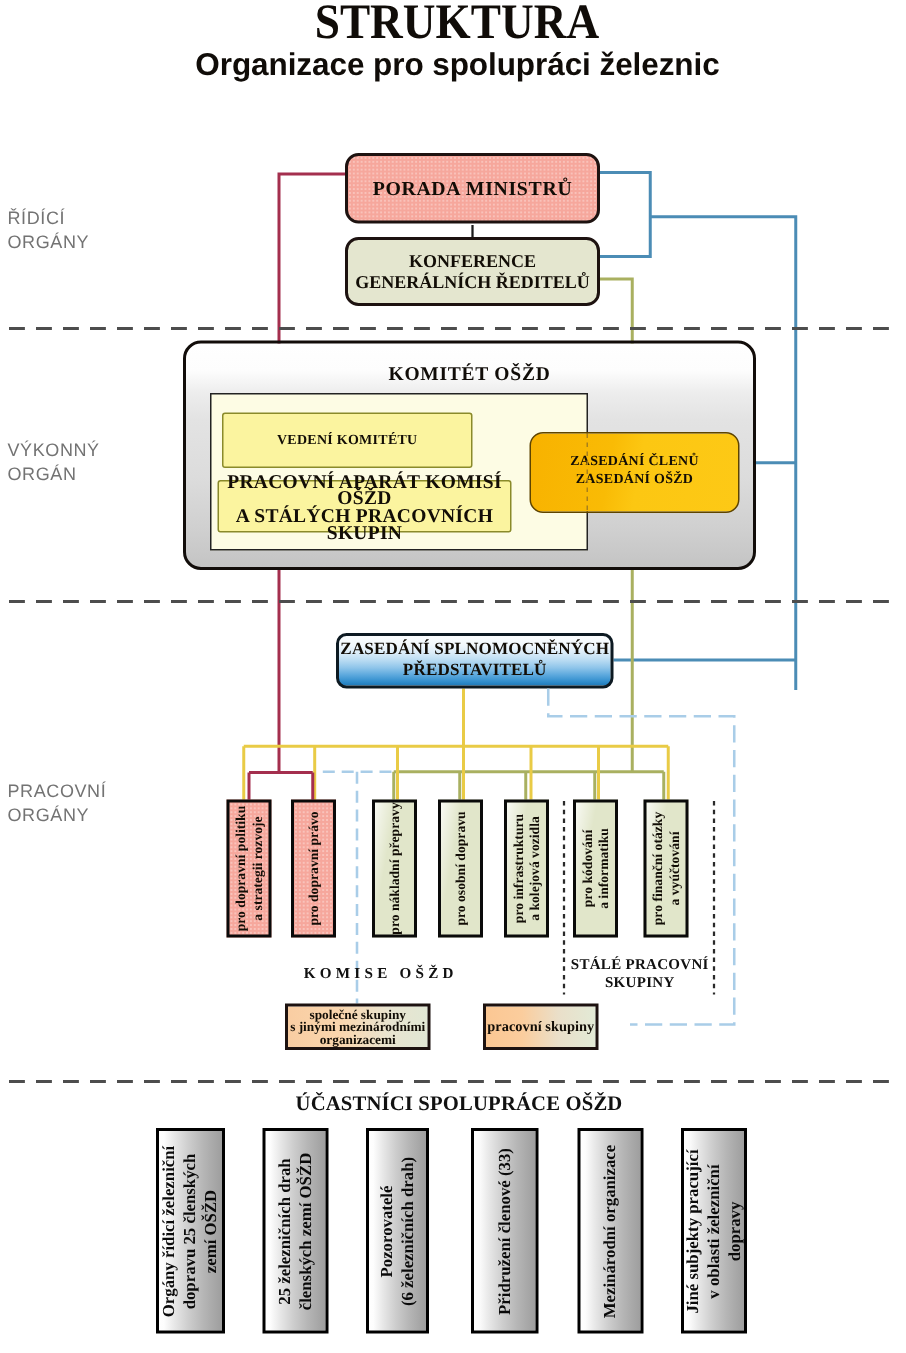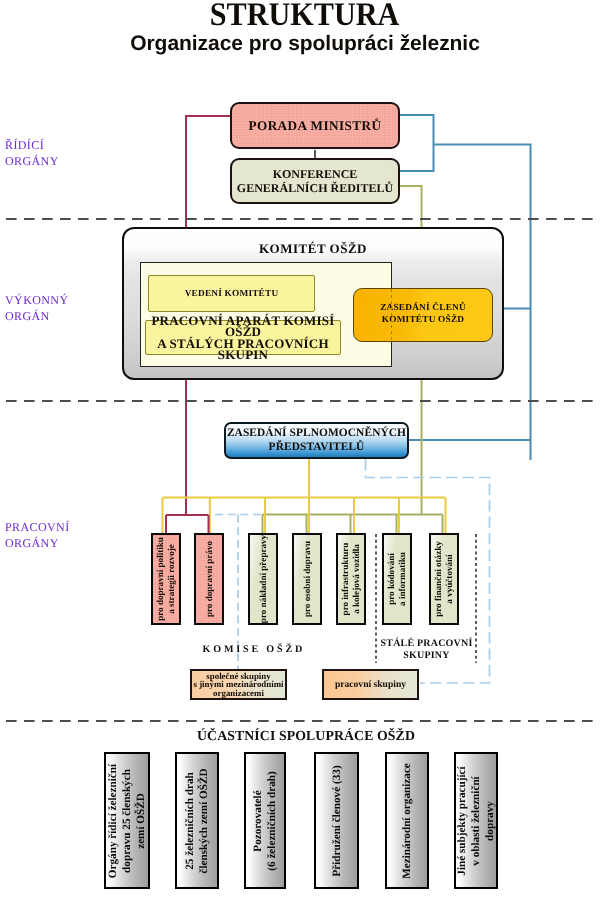--- a/index.html
+++ b/index.html
@@ -16,8 +16,8 @@
   .subtitle{font-family:"Liberation Sans",sans-serif;font-weight:bold;font-size:21px;
             left:3px;top:32px;width:604px;text-align:center;letter-spacing:-0.05px;}
 
-  .sideLabel{font-family:Liberation Serif, serif;font-size:12px;letter-spacing:.4px;
-             line-height:16px;left:5px;color:#6d28d9;}
+  .sideLabel{font-family:Liberation Sans, sans-serif;font-size:12px;letter-spacing:.4px;
+             line-height:16px;left:5px;color:#737373;}
 
   .dashsvg{position:absolute;left:0;width:604px;height:4px;}
 

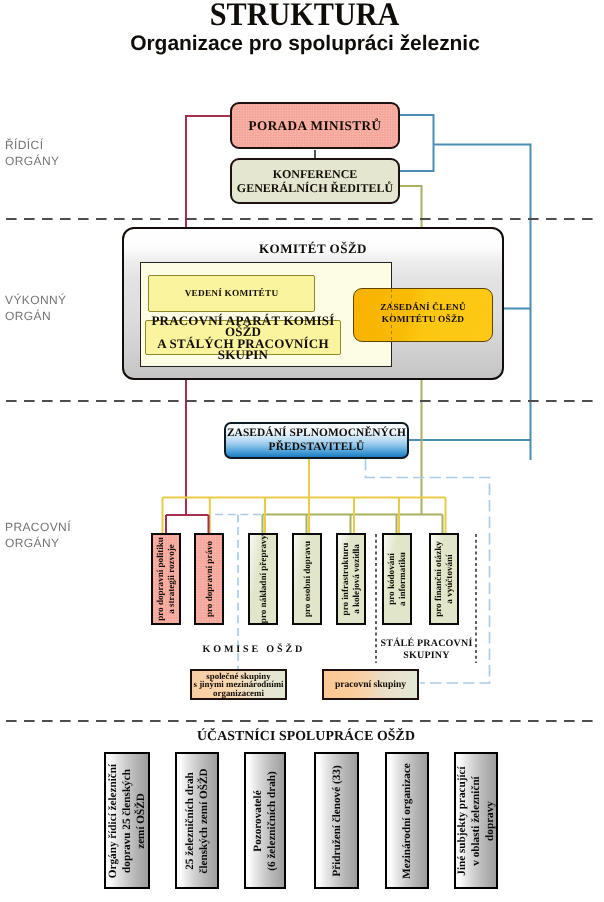--- a/index.html
+++ b/index.html
@@ -136,7 +136,7 @@
               background:linear-gradient(100deg,#f8b200 0%,#f9bb05 38%,#fcc712 52%,#fdc916 100%);">
     <div class="boxtext" style="font-size:9.3px;line-height:11.6px;letter-spacing:.2px;">
       <span>ZASEDÁNÍ ČLENŮ</span>
-      <span>KOMITÉTU OŠŽD</span>
+      <span>ZASEDÁNÍ OŠŽD</span>
     </div>
   </div>
 

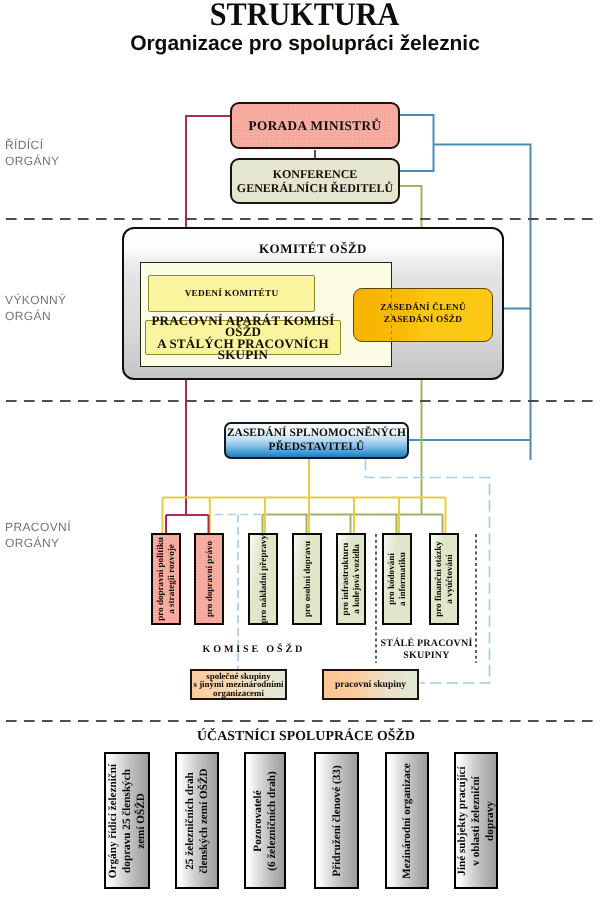--- a/index.html
+++ b/index.html
@@ -239,7 +239,7 @@
       <span>organizacemi</span>
     </div>
   </div>
-  <div class="abs" style="left:322px;top:669px;width:97px;height:31px;border:2px solid #1d1210;
+  <div class="abs" style="left:322px;top:669px;width:77px;height:31px;border:2px solid #1d1210;
               background:linear-gradient(90deg,#fbc793 0%,#fbcd9d 33%,#eadfc9 66%,#e2ead6 100%);">
     <div class="boxtext" style="font-size:9.6px;">
       <span>pracovní skupiny</span>

